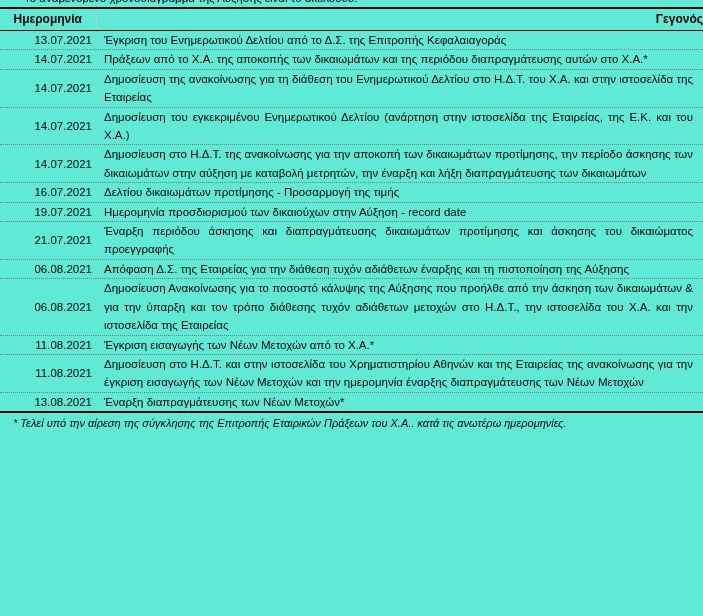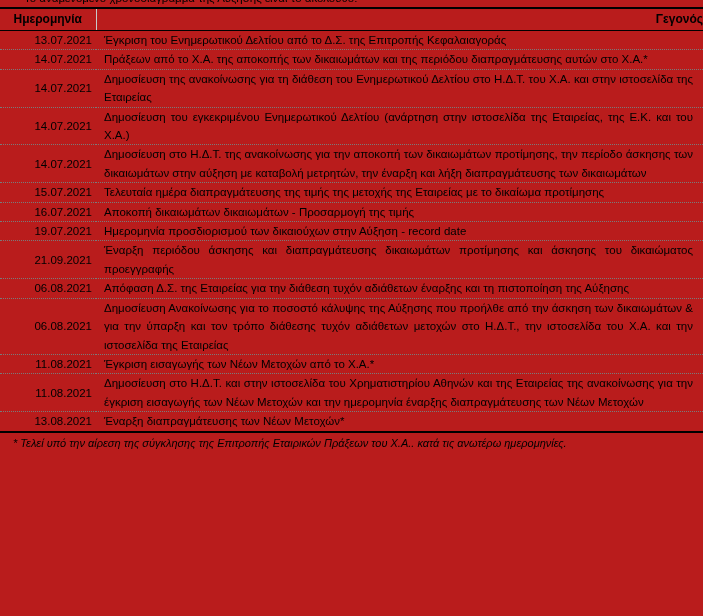--- a/index.html
+++ b/index.html
@@ -14,7 +14,7 @@
     width: 703px;
     height: 616px;
     overflow: hidden;
-    background: #b91c1c;
+    background: #5eead4;
   }
   
   .clip-line {

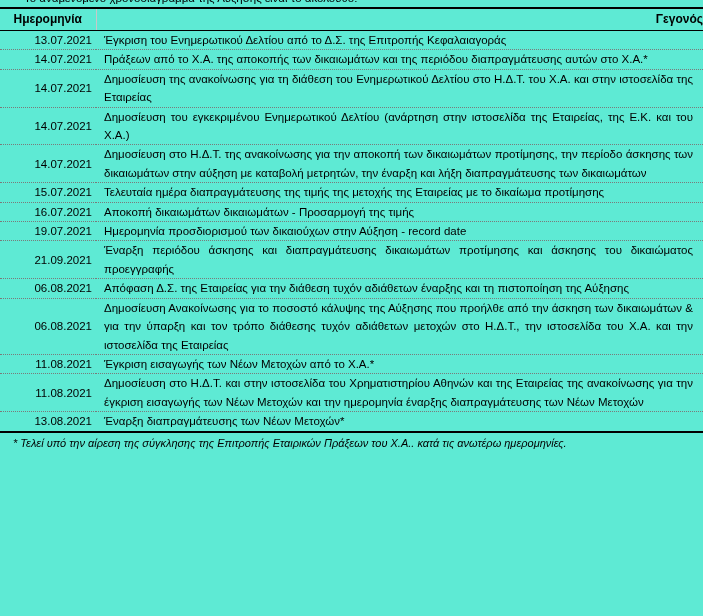--- a/index.html
+++ b/index.html
@@ -110,10 +110,6 @@
         <td class="event">Δημοσίευση στο Η.Δ.Τ. της ανακοίνωσης για την αποκοπή των δικαιωμάτων προτίμησης, την περίοδο άσκησης των δικαιωμάτων στην αύξηση με καταβολή μετρητών, την έναρξη και λήξη διαπραγμάτευσης των δικαιωμάτων</td>
       </tr>
       <tr>
-        <td class="date">15.07.2021</td>
-        <td class="event">Τελευταία ημέρα διαπραγμάτευσης της τιμής της μετοχής της Εταιρείας με το δικαίωμα προτίμησης</td>
-      </tr>
-      <tr>
         <td class="date">16.07.2021</td>
         <td class="event">Αποκοπή δικαιωμάτων δικαιωμάτων - Προσαρμογή της τιμής</td>
       </tr>

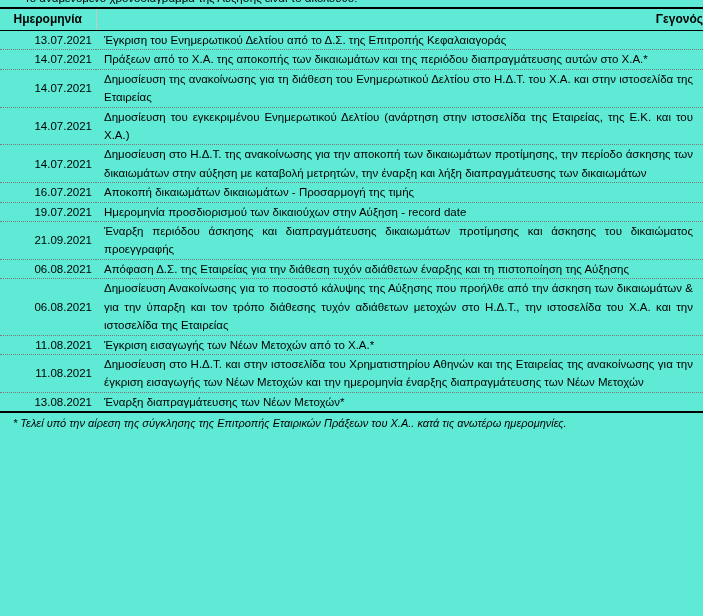--- a/index.html
+++ b/index.html
@@ -111,7 +111,7 @@
       </tr>
       <tr>
         <td class="date">16.07.2021</td>
-        <td class="event">Αποκοπή δικαιωμάτων δικαιωμάτων - Προσαρμογή της τιμής</td>
+        <td class="event">Δελτίου δικαιωμάτων προτίμησης - Προσαρμογή της τιμής</td>
       </tr>
       <tr>
         <td class="date">19.07.2021</td>

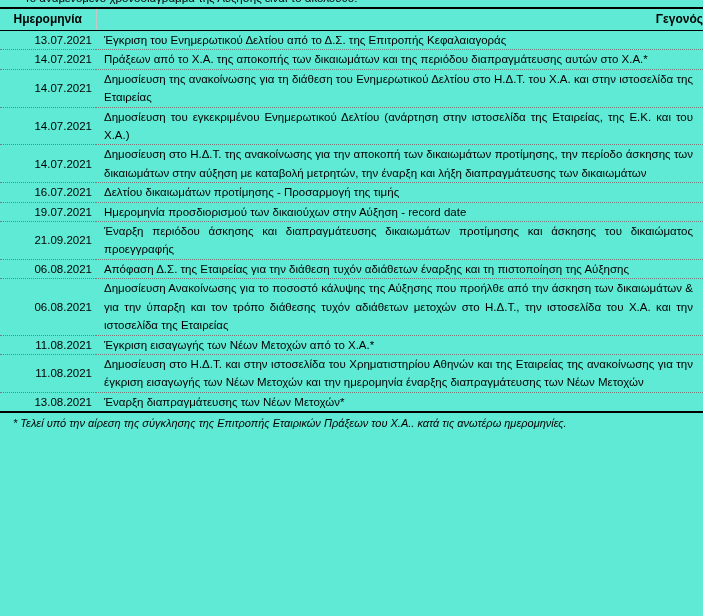--- a/index.html
+++ b/index.html
@@ -118,7 +118,7 @@
         <td class="event">Ημερομηνία προσδιορισμού των δικαιούχων στην Αύξηση - record date</td>
       </tr>
       <tr>
-        <td class="date">21.09.2021</td>
+        <td class="date">21.07.2021</td>
         <td class="event">Έναρξη περιόδου άσκησης και διαπραγμάτευσης δικαιωμάτων προτίμησης και άσκησης του δικαιώματος προεγγραφής</td>
       </tr>
       <tr>

